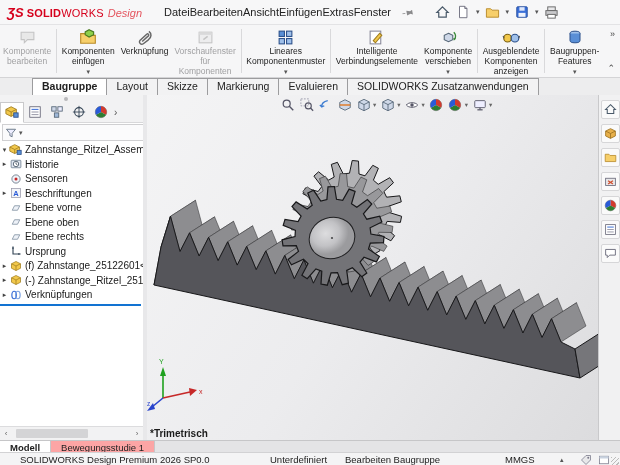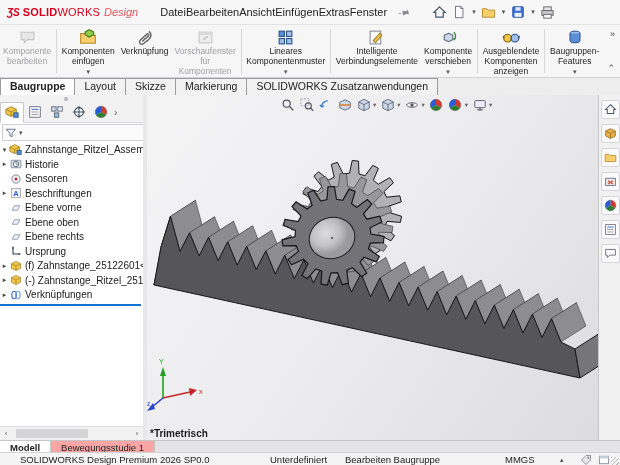--- a/index.html
+++ b/index.html
@@ -12,7 +12,7 @@
   .titlebar{position:absolute;left:0;top:0;width:620px;height:24px;background:#f7f7f8;
             border-bottom:1px solid #e3e3e5;display:flex;align-items:center;}
   .logo{display:flex;align-items:baseline;margin-left:7px;white-space:nowrap;}
-  .logo-mark{color:#d6001c;font-weight:bold;font-style:italic;font-size:10px;margin-right:3px;}
+  .logo-mark{color:#d6001c;font-weight:bold;font-style:italic;font-size:13px;margin-right:3px;}
   .brand-bold{color:#d6001c;font-weight:bold;font-size:11px;letter-spacing:.2px;}
   .brand-rest{color:#d6001c;font-weight:normal;font-size:11px;letter-spacing:.2px;}
   .product{color:#e4545e;font-style:italic;font-size:11px;margin-left:4px;}

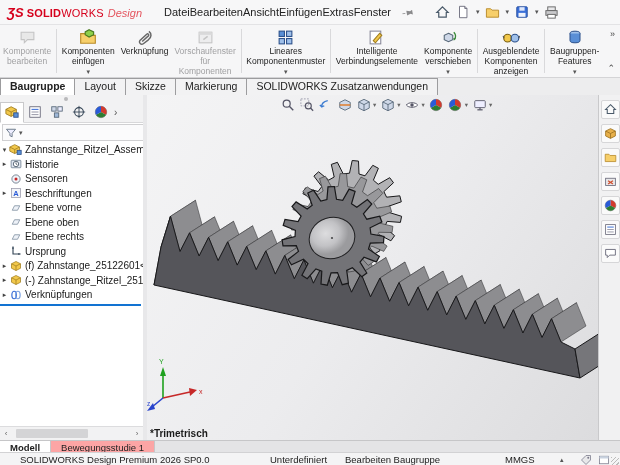--- a/index.html
+++ b/index.html
@@ -42,7 +42,7 @@
            border-bottom:1px solid #c6c6c8;display:flex;align-items:flex-end;}
   .ctab{font-size:10.5px;padding:1px 9px 2px 9px;border:1px solid #9c9c9e;border-bottom:none;
         background:#f2f2f3;color:#222;margin-right:-1px;height:13px;line-height:13px;}
-  .ctab.active{background:#ffffff;font-weight:bold;}
+  .ctab.active{background:#ffffff;font-weight:bold;margin-left:32px;}
 
   
   .main{position:absolute;left:0;top:95px;width:620px;height:345px;}

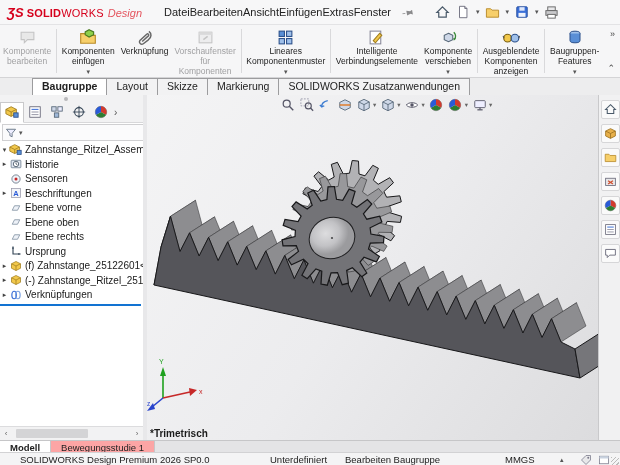--- a/index.html
+++ b/index.html
@@ -453,6 +453,7 @@
   <span class="ctab">Layout</span>
   <span class="ctab">Skizze</span>
   <span class="ctab">Markierung</span>
+  <span class="ctab">Evaluieren</span>
   <span class="ctab">SOLIDWORKS Zusatzanwendungen</span>
 </div>
 

